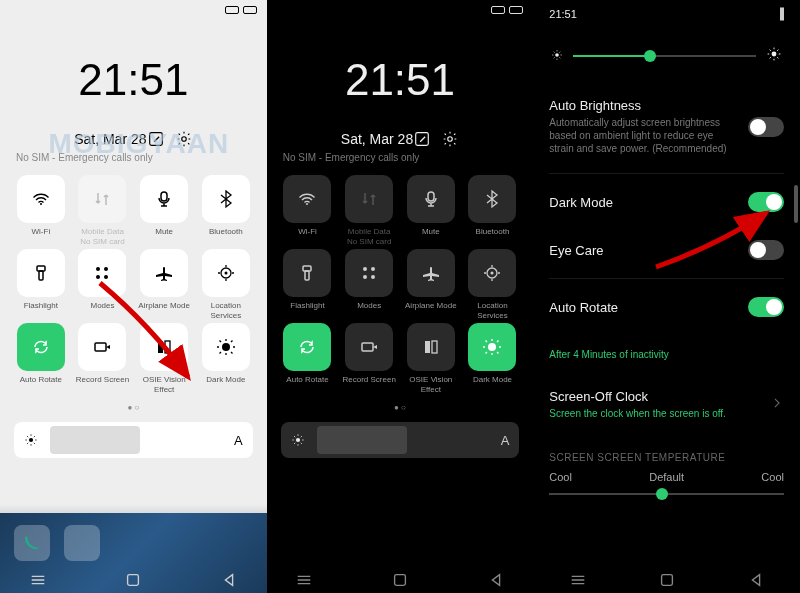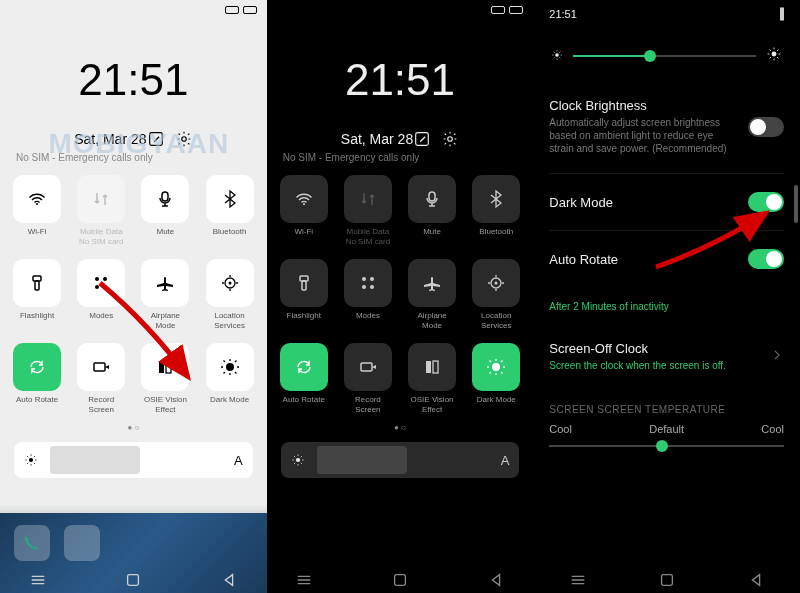--- a/index.html
+++ b/index.html
@@ -465,7 +465,7 @@
   </div>
   <div class="row">
     <div class="row-text">
-      <div class="row-title">Clock Brightness</div>
+      <div class="row-title">Auto Brightness</div>
       <div class="row-sub">Automatically adjust screen brightness based on ambient light to reduce eye strain and save power. (Recommended)</div>
     </div>
     <div class="toggle off"></div>

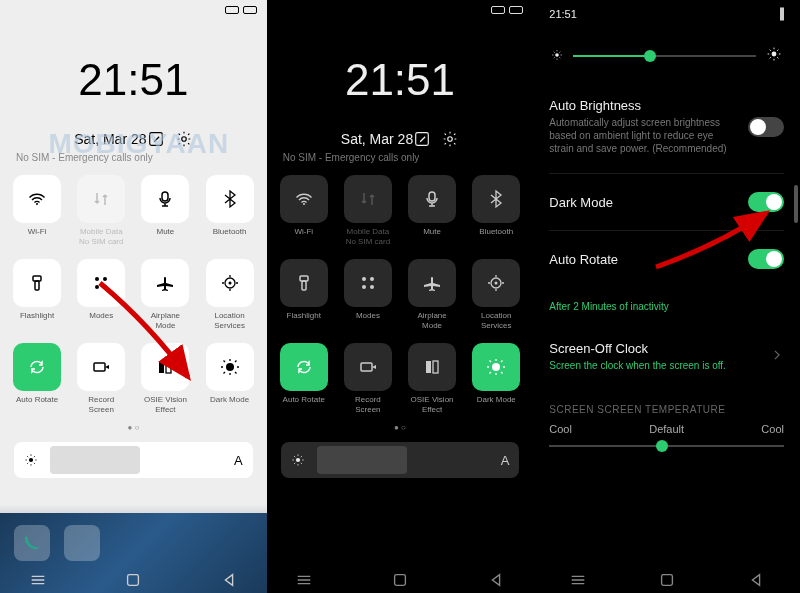--- a/index.html
+++ b/index.html
@@ -17,7 +17,7 @@
     .date-icons { display: flex; gap: 10px; }
     .icon-sm { width: 18px; height: 18px; }
     .sub { font-size: 10px; color: #888; padding: 0 16px; margin-bottom: 12px; }
-    .tiles { display: grid; grid-template-columns: repeat(4, 1fr); gap: 14px; padding: 0 12px; }
+    .tiles { display: grid; grid-template-columns: repeat(4, 1fr); gap: 4px; padding: 0 12px; }
     .tile { display: flex; flex-direction: column; align-items: center; gap: 4px; }
     .tile-btn { width: 48px; height: 48px; border-radius: 10px; display: flex; align-items: center; justify-content: center; }
     .p1 .tile-btn { background: #fff; }

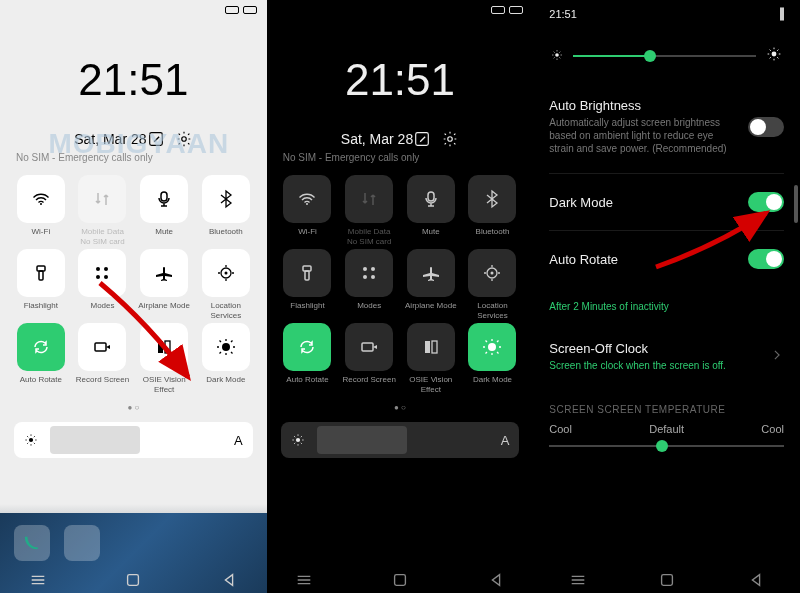--- a/index.html
+++ b/index.html
@@ -475,6 +475,10 @@
     <div class="row-title">Dark Mode</div>
     <div class="toggle on"></div>
   </div>
+  <div class="row">
+    <div class="row-title">Eye Care</div>
+    <div class="toggle off"></div>
+  </div>
   <div class="hr"></div>
   <div class="row">
     <div class="row-title">Auto Rotate</div>

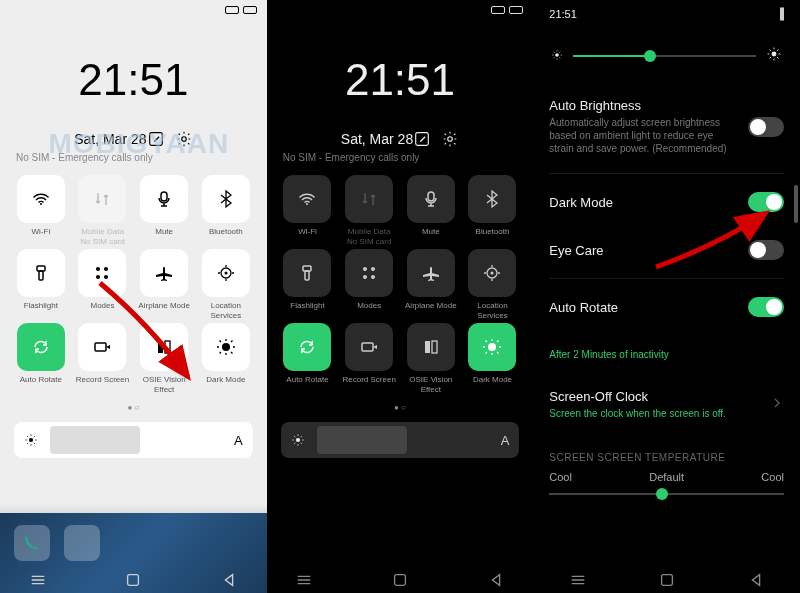--- a/index.html
+++ b/index.html
@@ -486,7 +486,7 @@
   </div>
   <div class="row">
     <div class="row-text">
-      <div class="row-sub green">After 2 Minutes of inactivity</div>
+      <div class="row-sub green">After 4 Minutes of inactivity</div>
     </div>
   </div>
   <div class="row">

